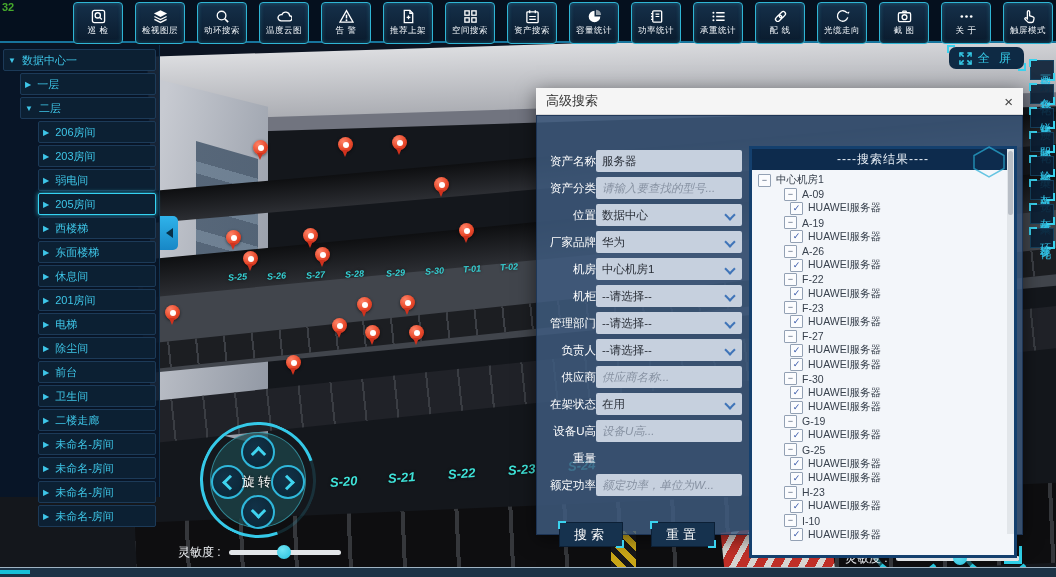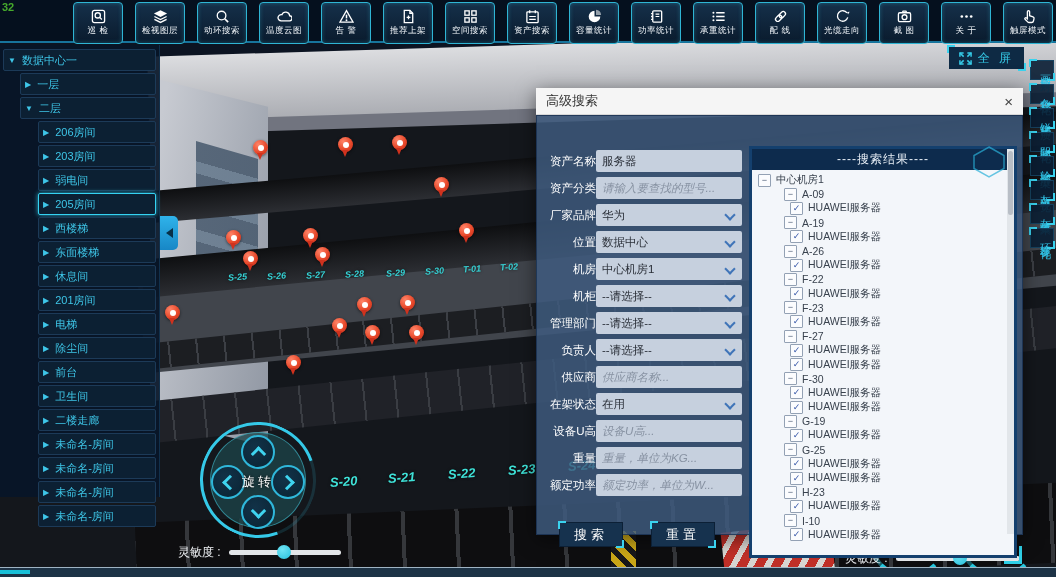--- a/index.html
+++ b/index.html
@@ -78,7 +78,7 @@
   
   #fsbtn{position:absolute;right:32px;top:47px;height:22px;padding:0 10px;z-index:15;display:flex;
          align-items:center;gap:6px;background:#0e2a44;color:#35cbe8;font-size:12px;letter-spacing:3px;
-         cursor:pointer;}
+         cursor:pointer;border-radius:7px;}
   #fsbtn svg{width:13px;height:13px;}
   
   #collapse{position:absolute;left:160px;top:216px;width:18px;height:34px;z-index:6;cursor:pointer;

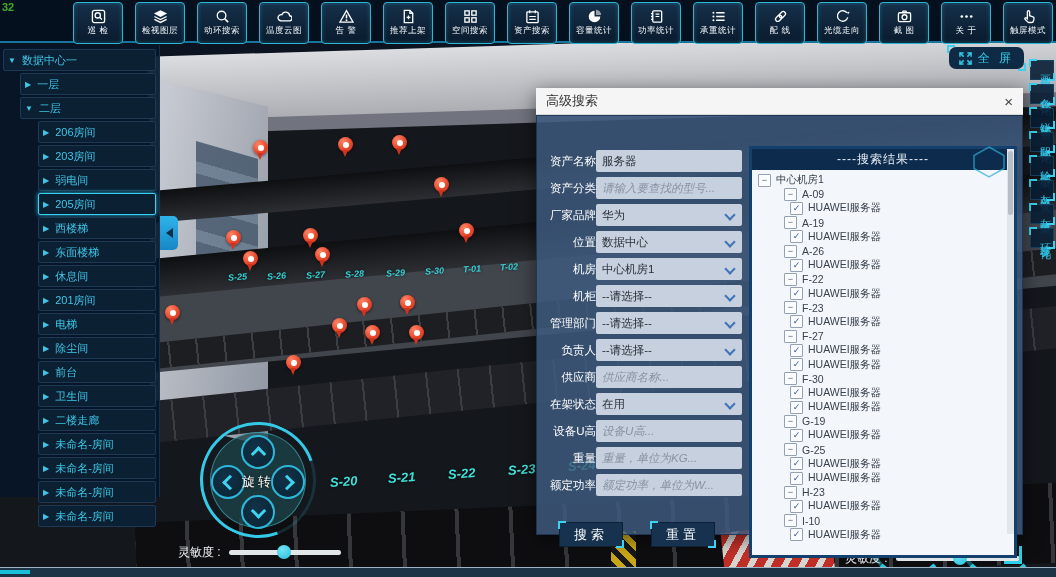--- a/index.html
+++ b/index.html
@@ -513,17 +513,17 @@
             </div>
           </div>
           <div class="frow t-select">
-            <span class="flabel">厂家品牌</span>
-            <div class="fbox">
-              <span class="fval">华为</span>
+            <span class="flabel">位置</span>
+            <div class="fbox">
+              <span class="fval">数据中心</span>
               <span class="fph"></span>
               <span class="chev"></span>
             </div>
           </div>
           <div class="frow t-select">
-            <span class="flabel">位置</span>
-            <div class="fbox">
-              <span class="fval">数据中心</span>
+            <span class="flabel">厂家品牌</span>
+            <div class="fbox">
+              <span class="fval">华为</span>
               <span class="fph"></span>
               <span class="chev"></span>
             </div>

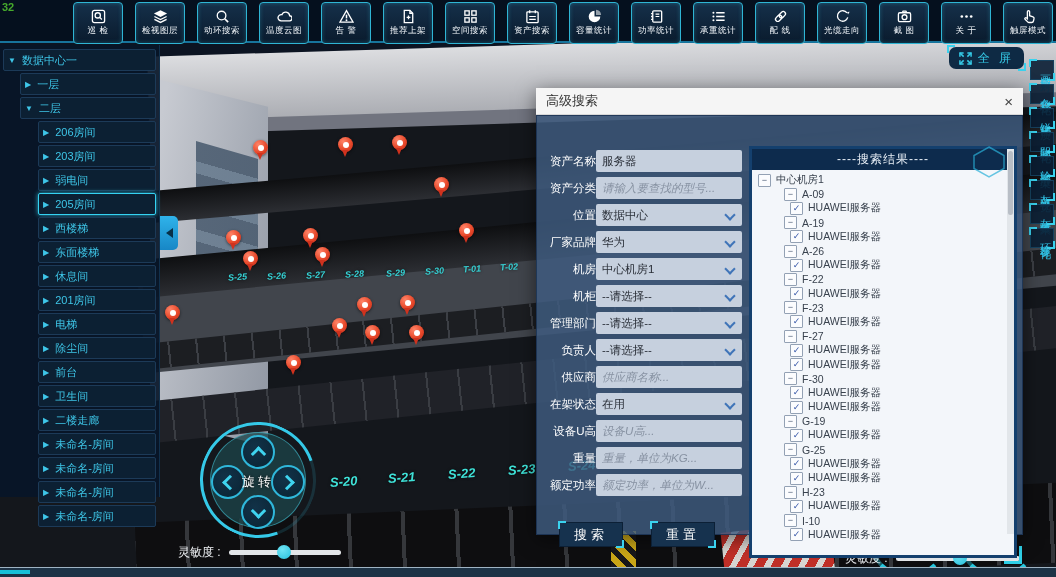--- a/index.html
+++ b/index.html
@@ -586,11 +586,6 @@
           </div>
           <div class="frow t-input">
             <span class="flabel">重量</span>
-            <div class="fbox">
-              <span class="fval"></span>
-              <span class="fph">重量，单位为KG...</span>
-
-            </div>
           </div>
           <div class="frow t-input">
             <span class="flabel">额定功率</span>

